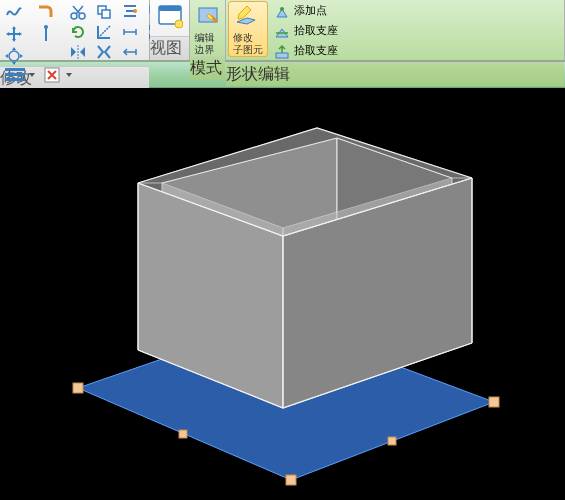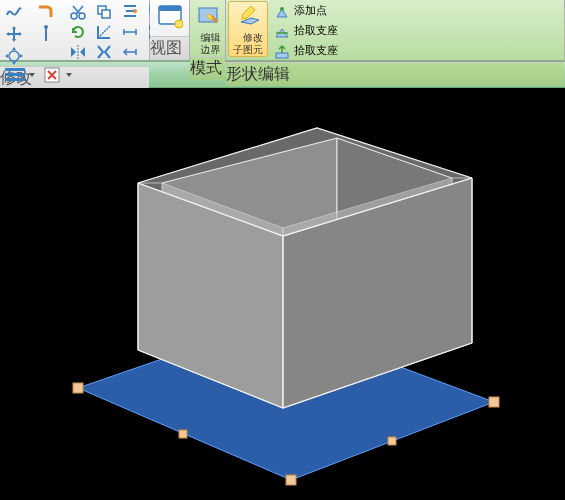--- a/index.html
+++ b/index.html
@@ -67,7 +67,7 @@
     outline: 1px solid #e0b24a;
   }
   .big-btn {
-    display: flex; flex-direction: column; align-items: flex-end;
+    display: flex; flex-direction: column; align-items: flex-start;
     padding: 0 4px; cursor: pointer; border-radius: 2px;
     line-height: 1.2;
   }

